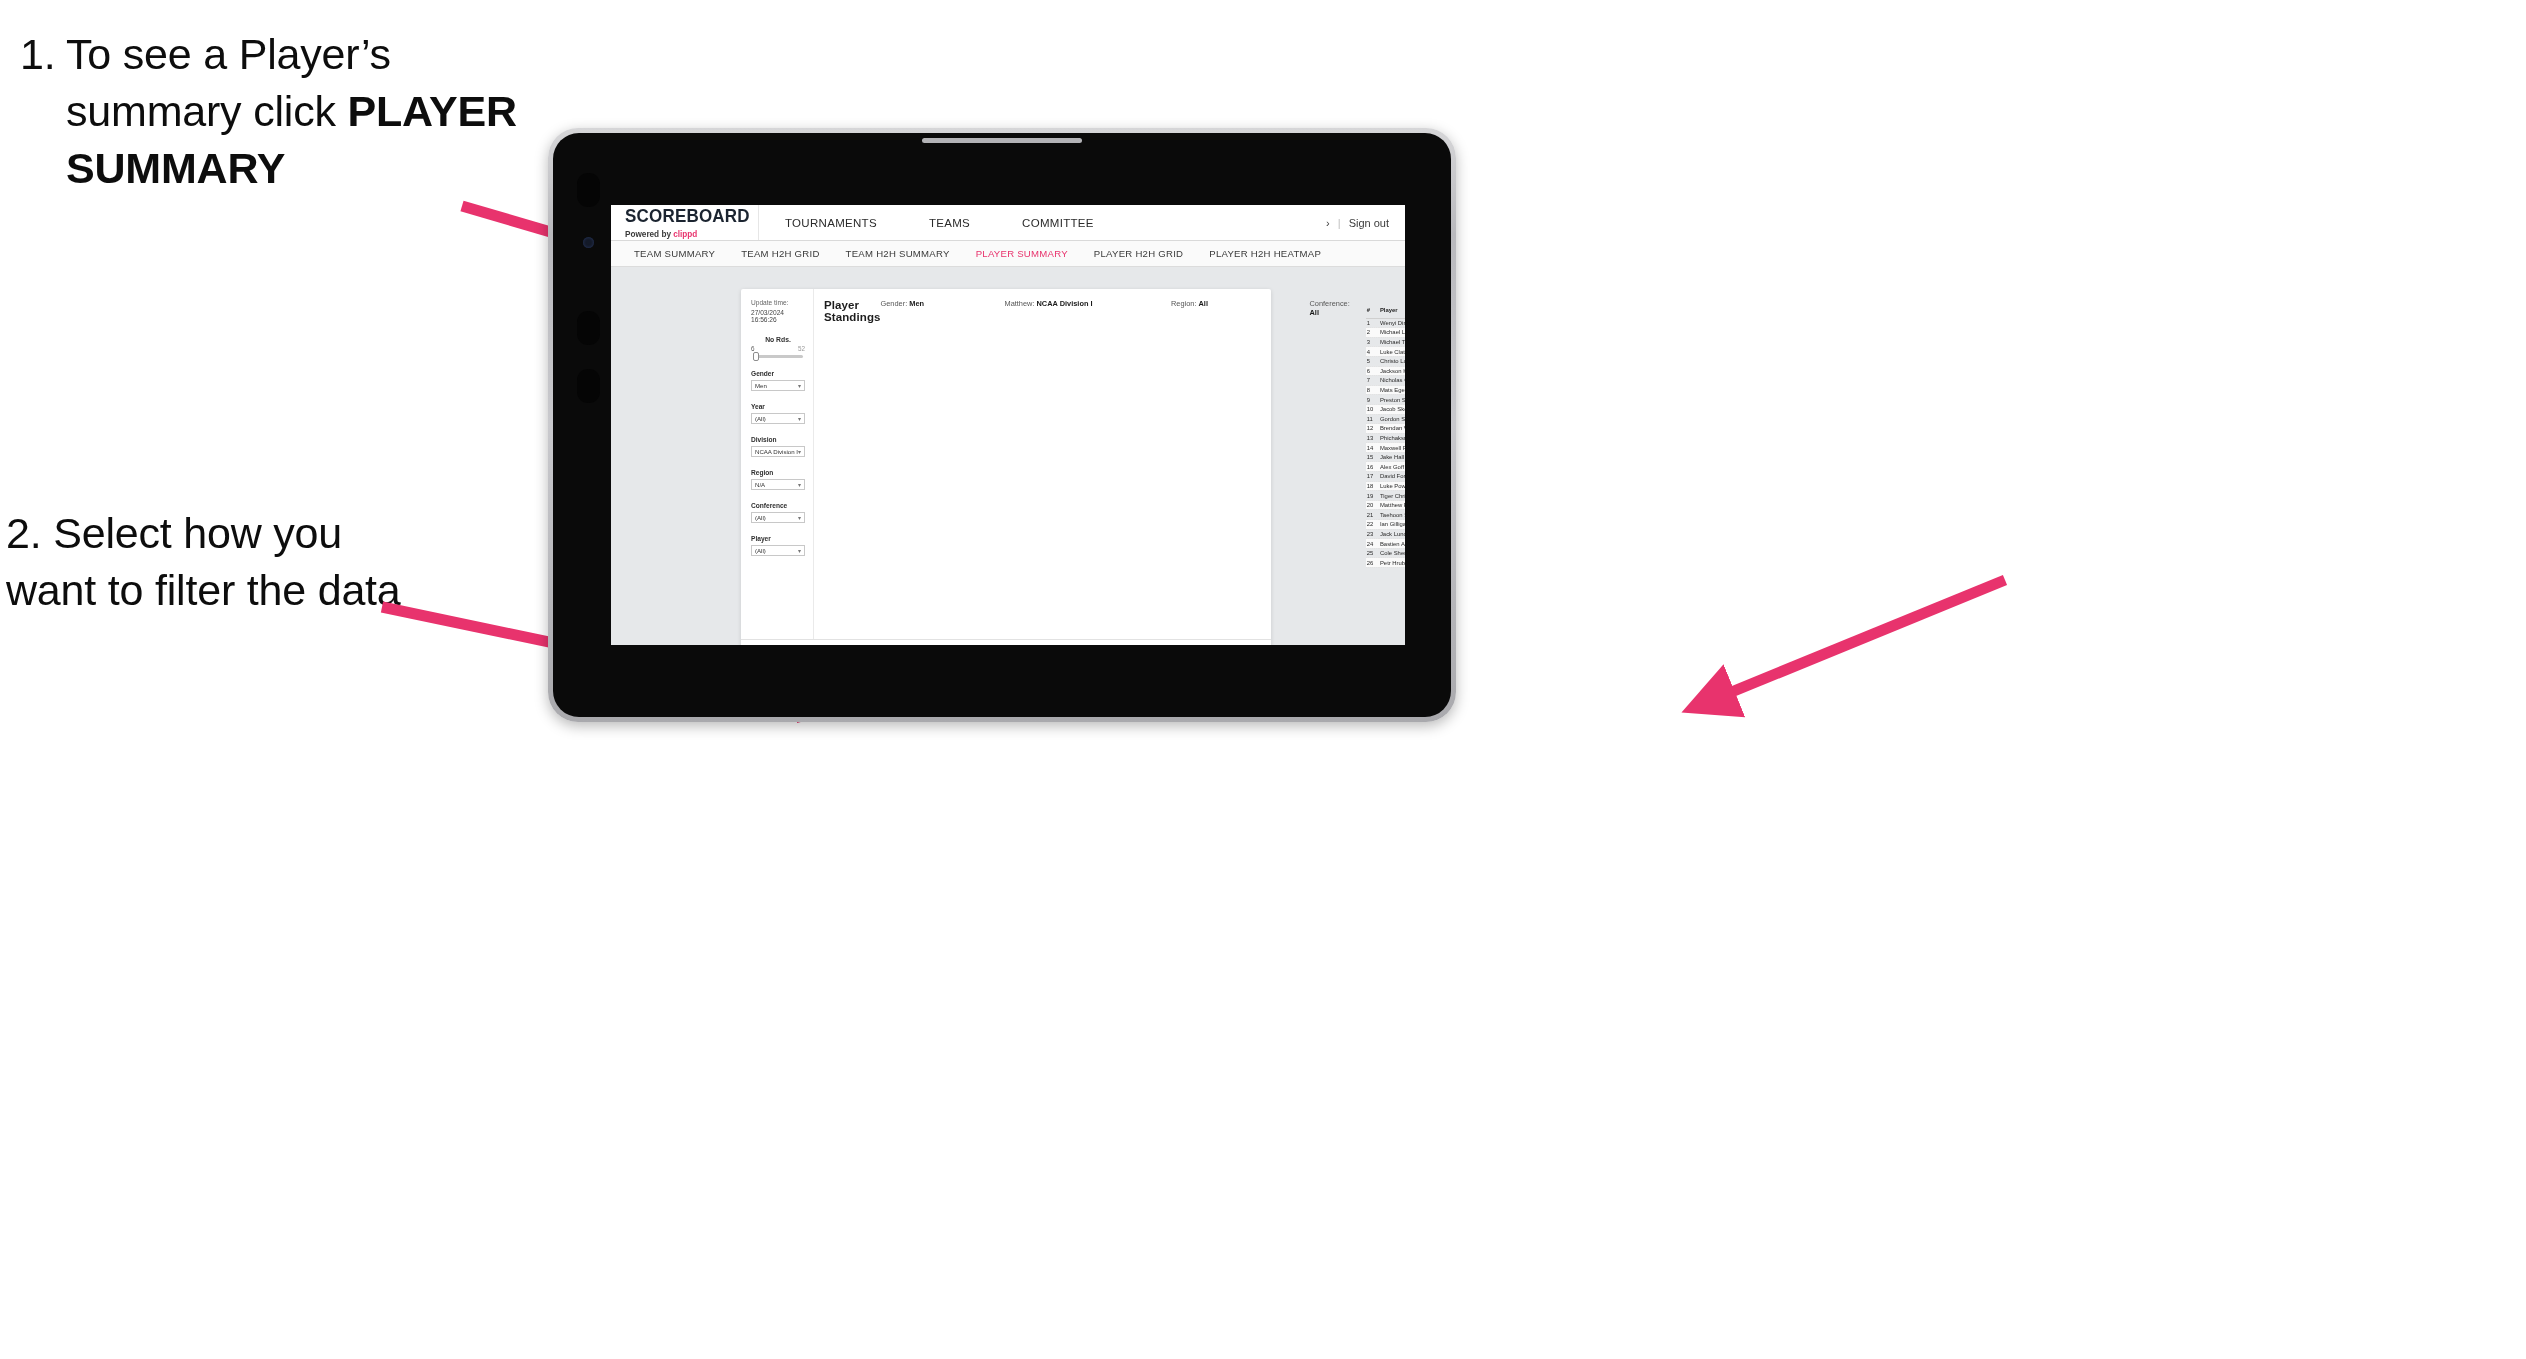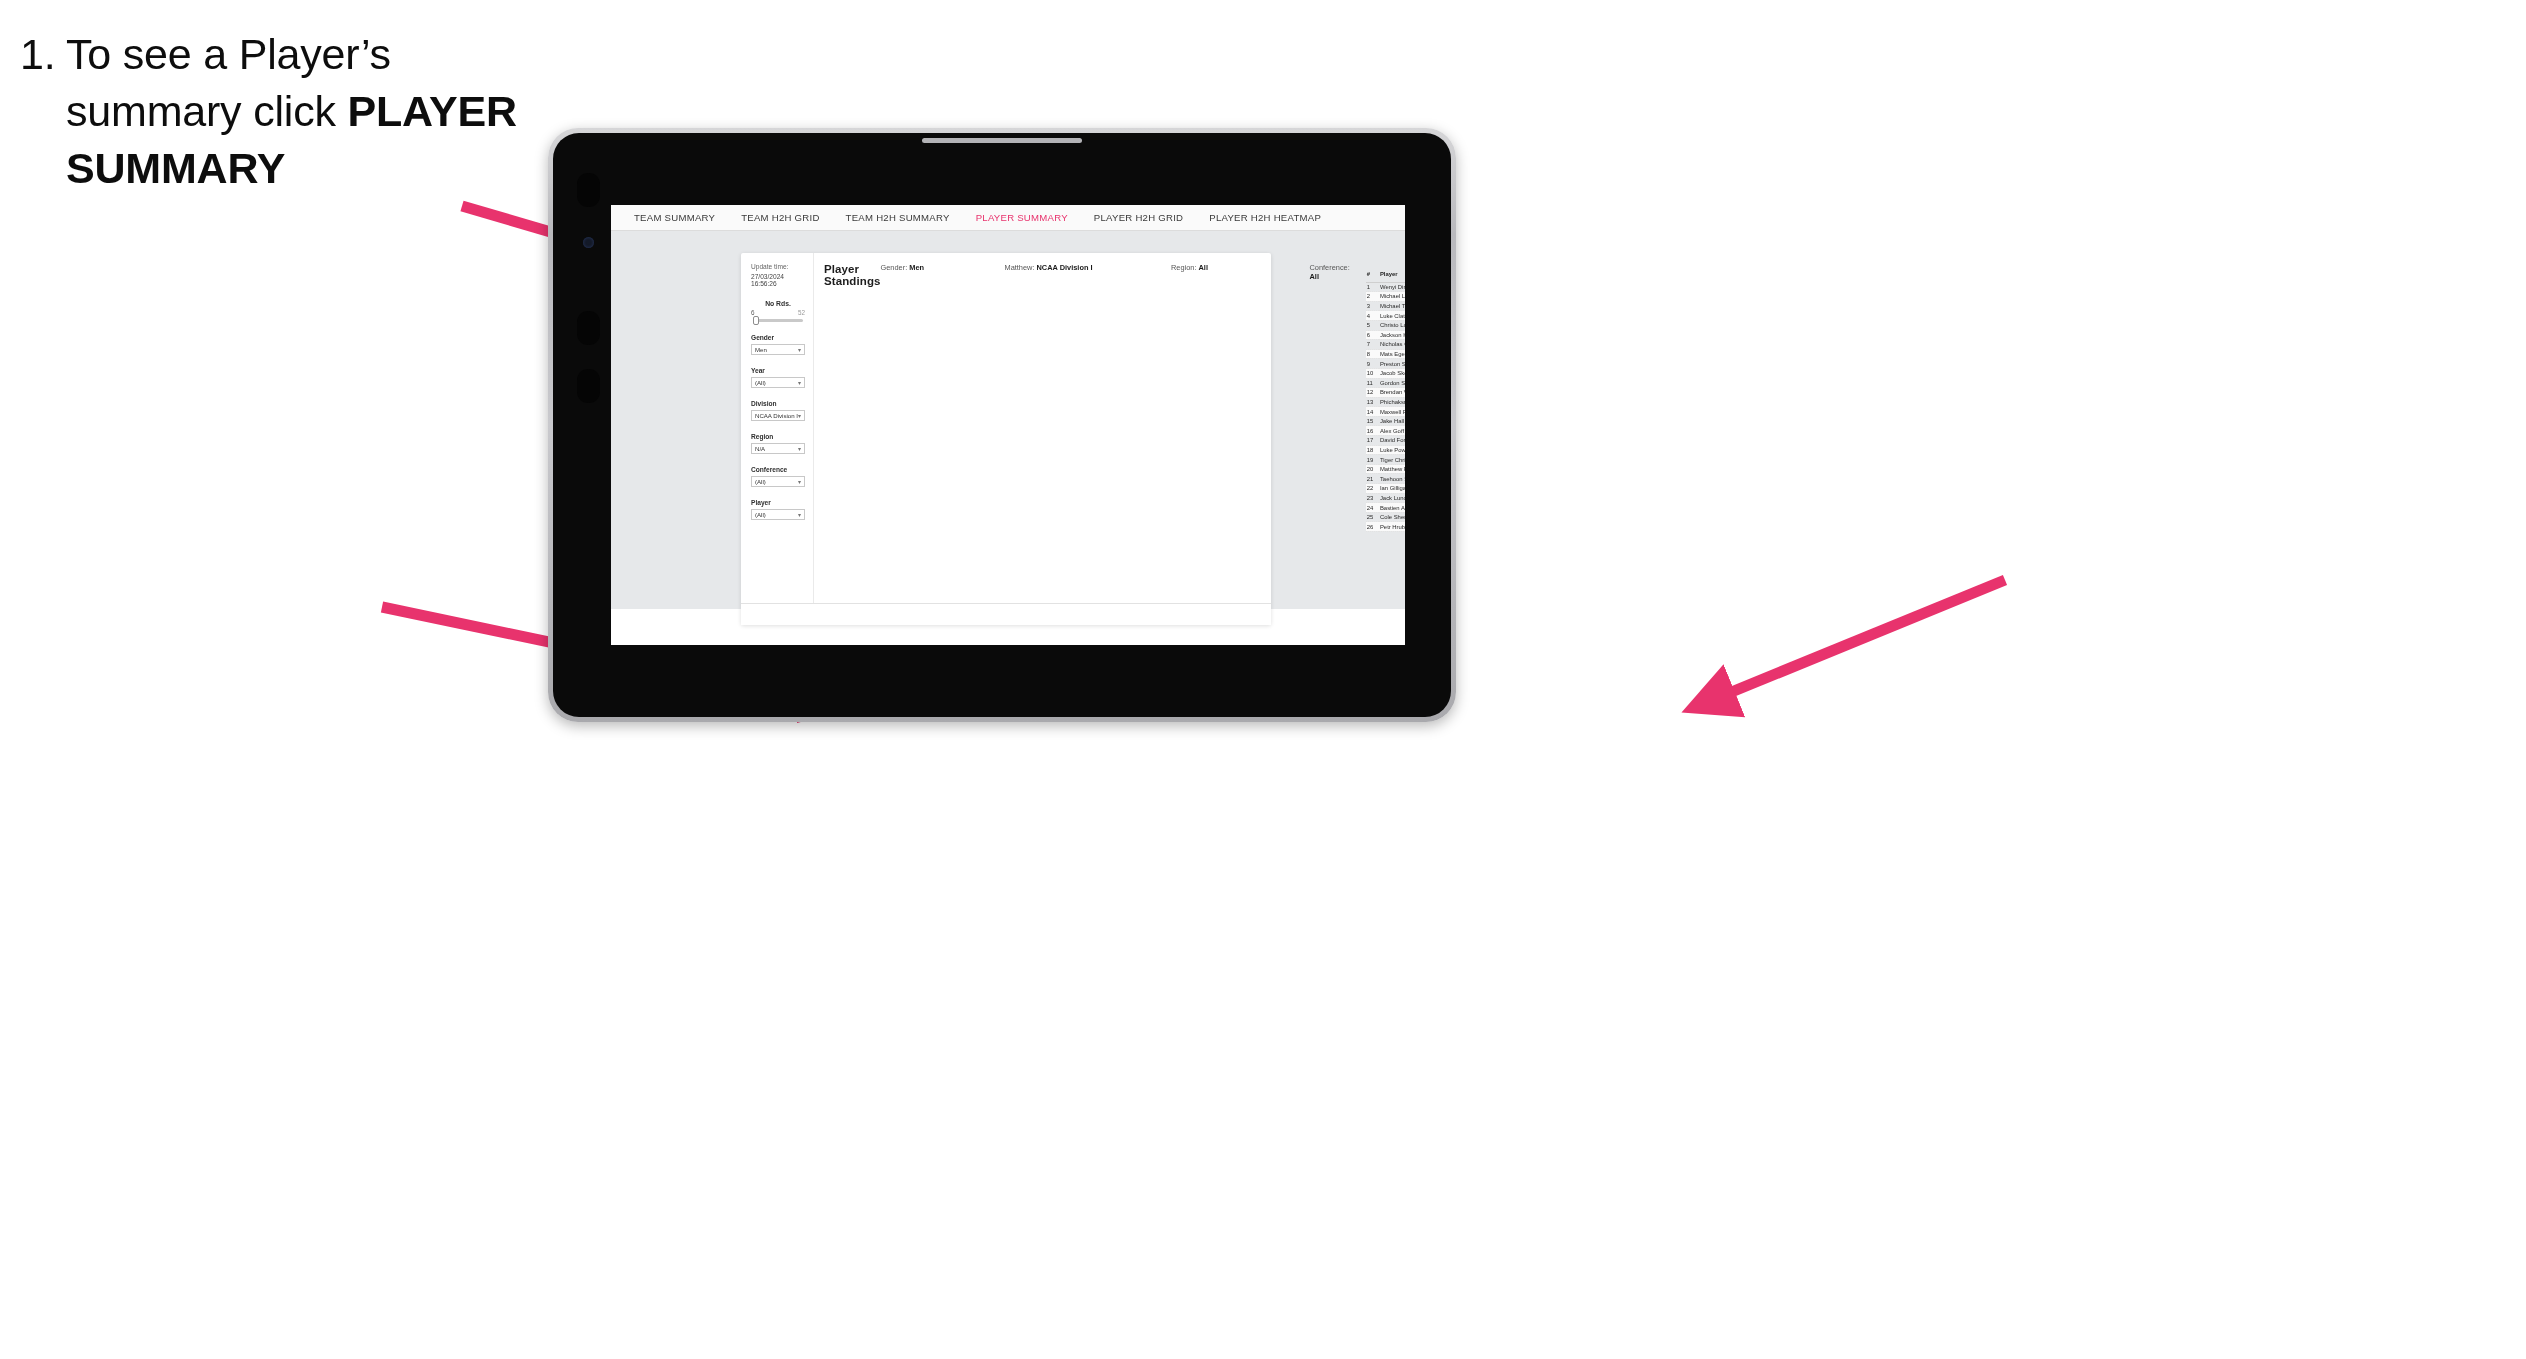--- a/index.html
+++ b/index.html
@@ -151,6 +151,22 @@
 
       <div id="app">
 
+        <div class="topbar">
+          <div class="brand">
+            <div class="bm">SCOREBOARD</div>
+            <div class="bs"><span>Powered by </span><span class="ck">clippd</span></div>
+          </div>
+          <div class="topnav">
+            <a href="#">TOURNAMENTS</a>
+            <a href="#">TEAMS</a>
+            <a href="#">COMMITTEE</a>
+          </div>
+          <div class="topright">
+            <span>›</span>
+            <span class="sep">|</span>
+            <span>Sign out</span>
+          </div>
+        </div>
 
         <div class="subnav">
           <a href="#">TEAM SUMMARY</a>

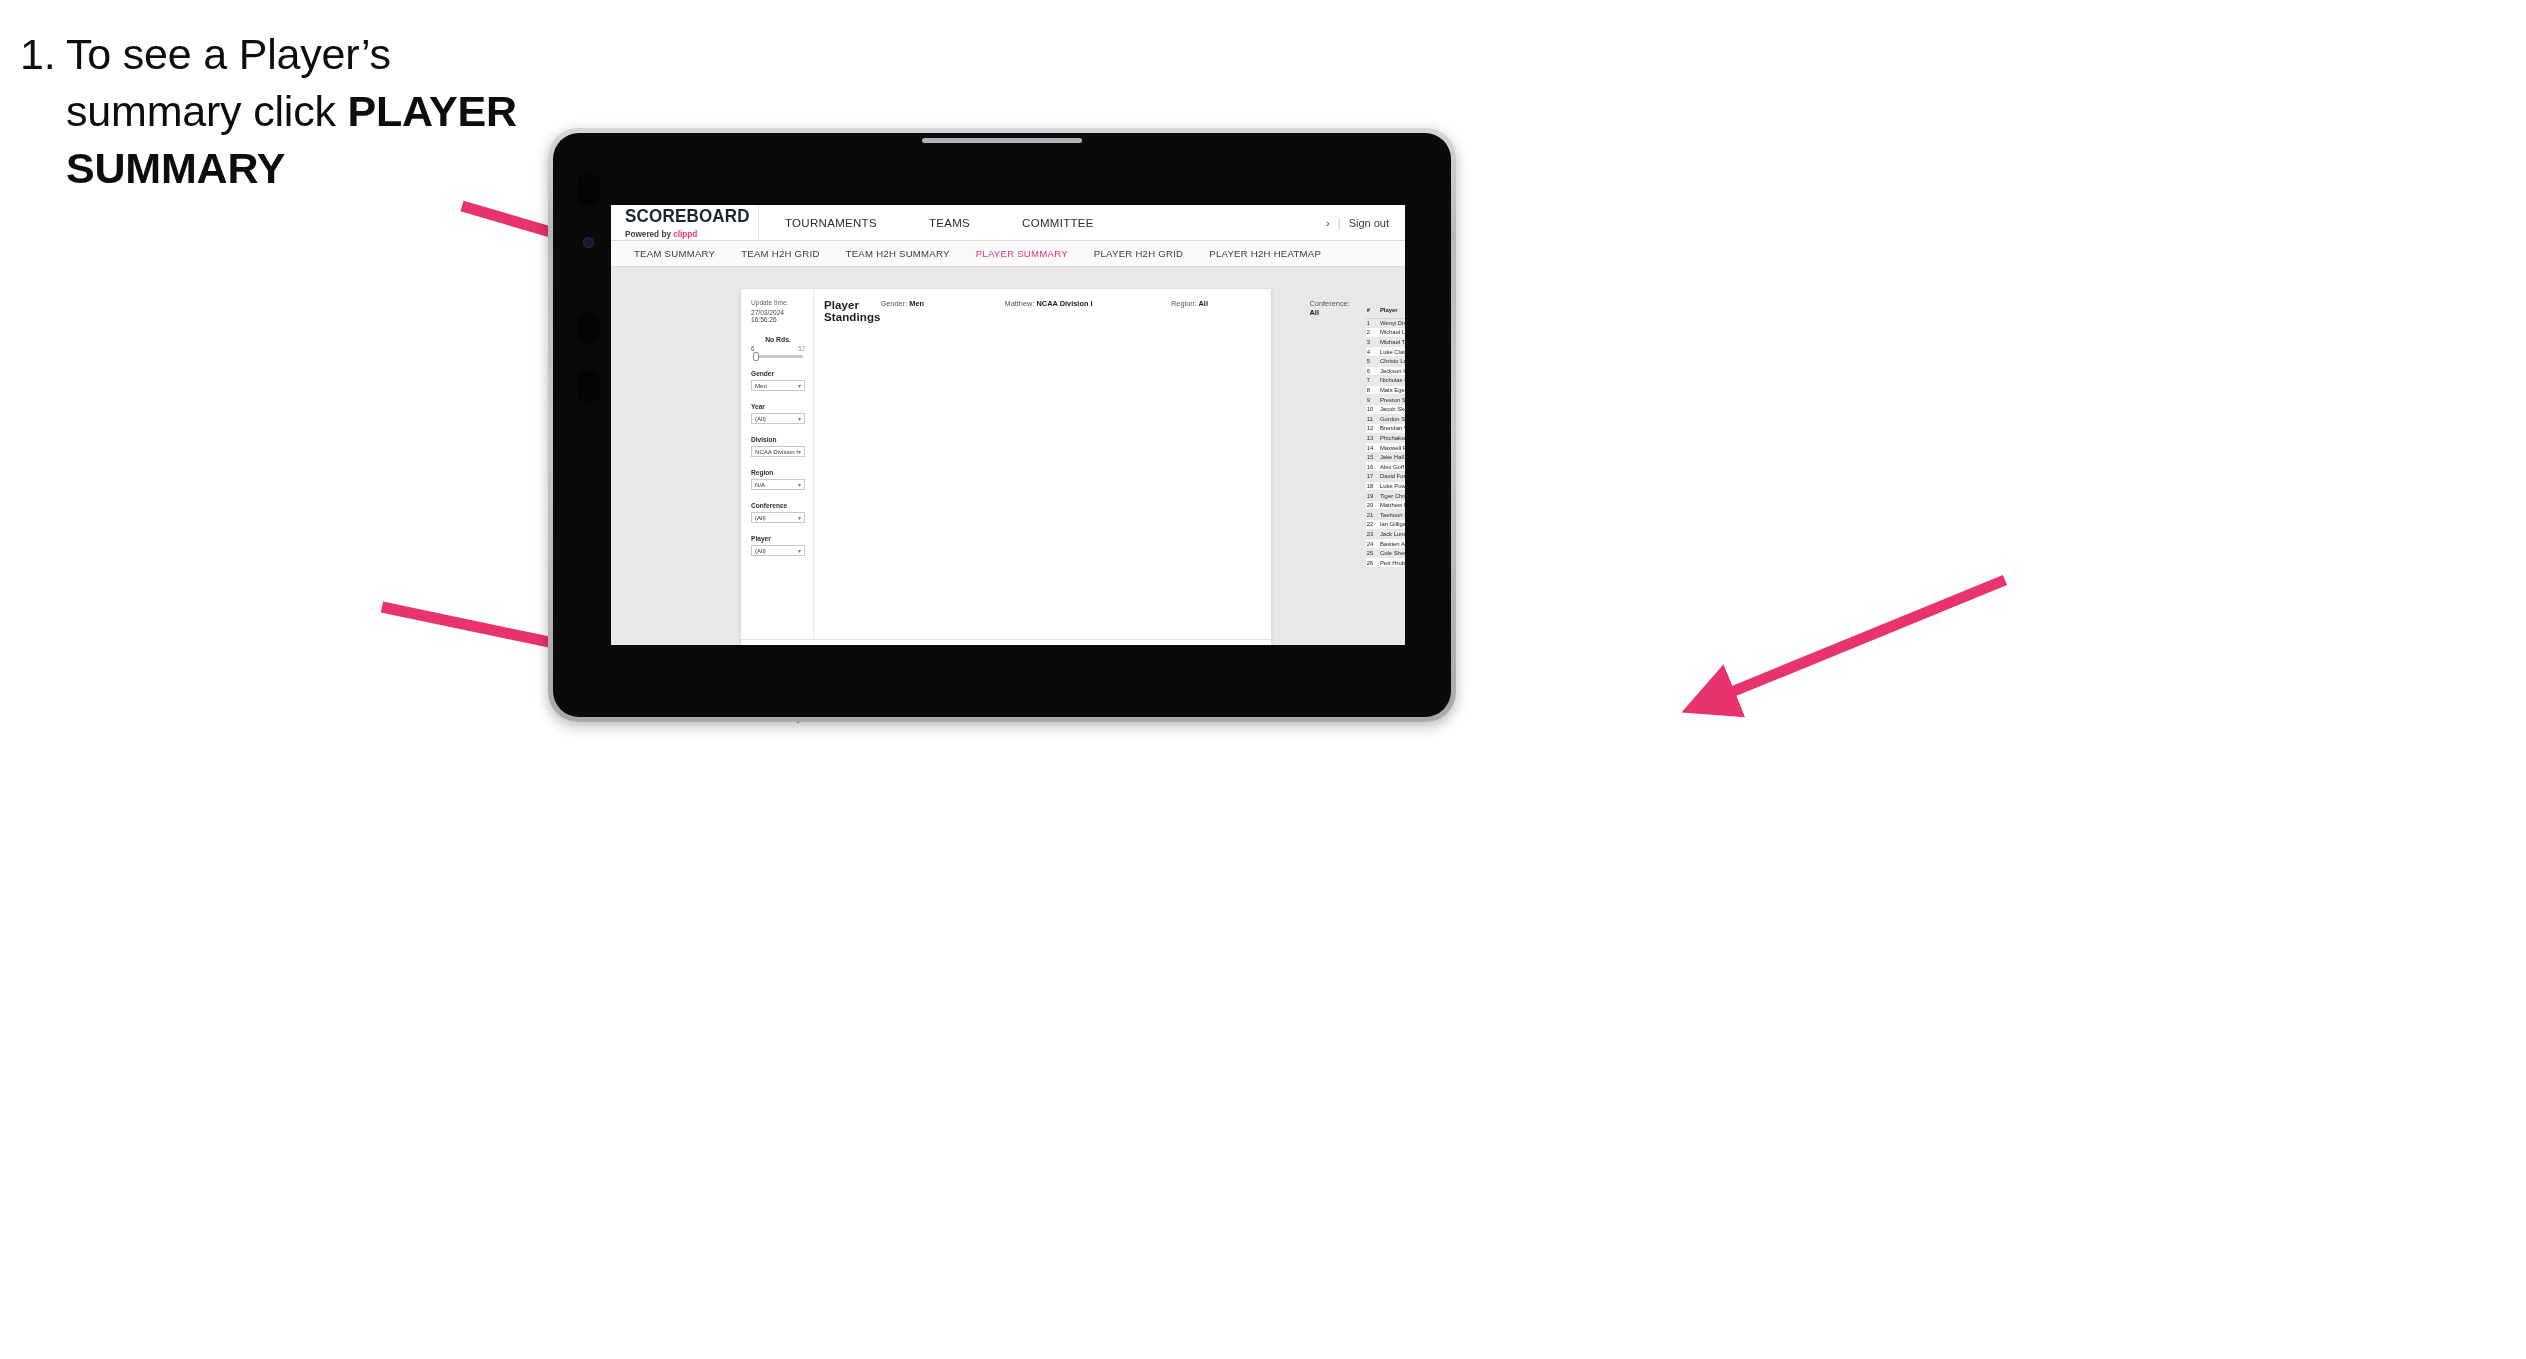--- a/index.html
+++ b/index.html
@@ -124,6 +124,9 @@
     <span class="body"><span>To see a Player’s summary click </span><b>PLAYER SUMMARY</b></span>
   </div>
 
+  <div class="anno" id="anno-2">
+    <span>2. Select how you want to filter the data</span>
+  </div>
 
 
 

